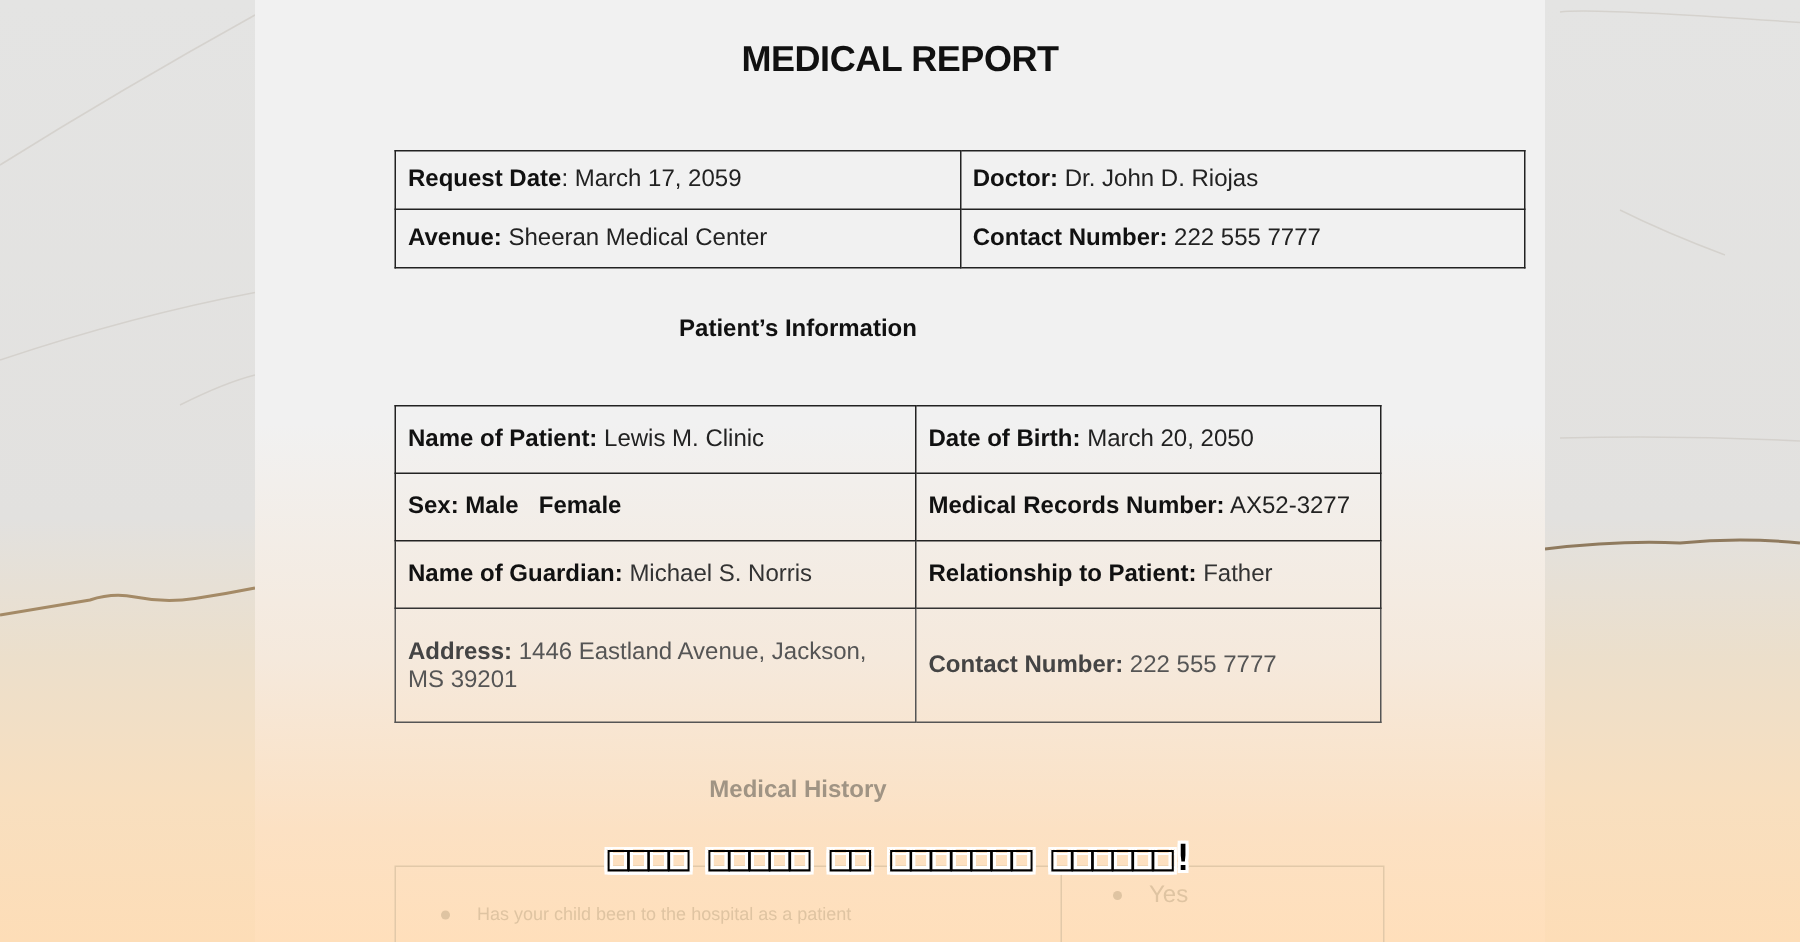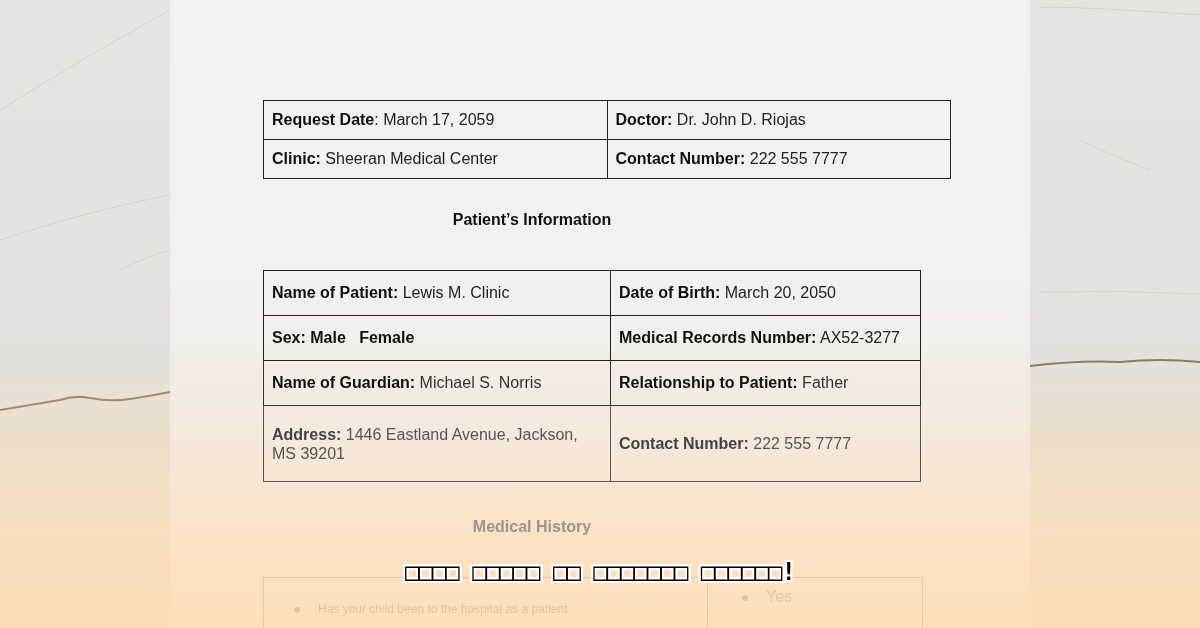--- a/index.html
+++ b/index.html
@@ -51,6 +51,7 @@
 </svg>
 
 <div class="page">
+  <div class="title">MEDICAL REPORT</div>
 
   <table class="t1">
     <tbody>

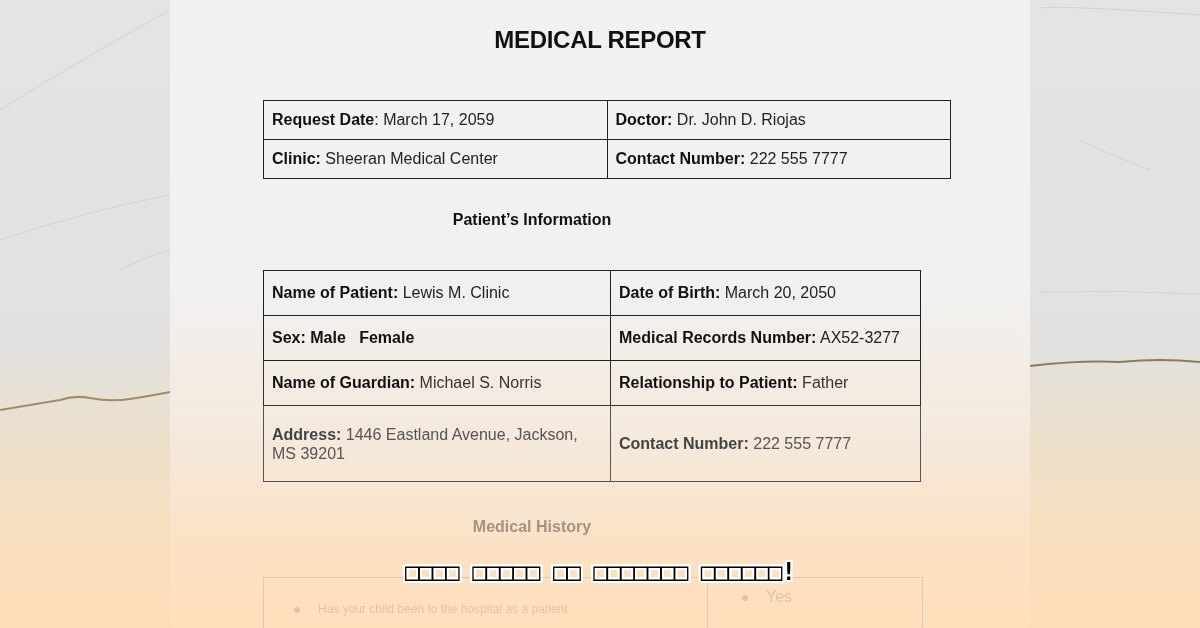--- a/index.html
+++ b/index.html
@@ -14,7 +14,7 @@
   table{border-collapse:collapse;position:absolute;}
   td{border:1.6px solid #222;font-size:16px;color:#222;padding:0 8px;vertical-align:middle;}
   td b{color:#111;}
-  .t1{left:93px;top:100px;width:688px;}
+  .t1{left:93px;top:100px;width:754px;}
   .t1 td{height:38px;width:50%;}
   .sub{position:absolute;left:0;width:724px;text-align:center;font-weight:bold;font-size:16px;color:#111;}
   .t2{left:93px;top:270px;width:658px;}

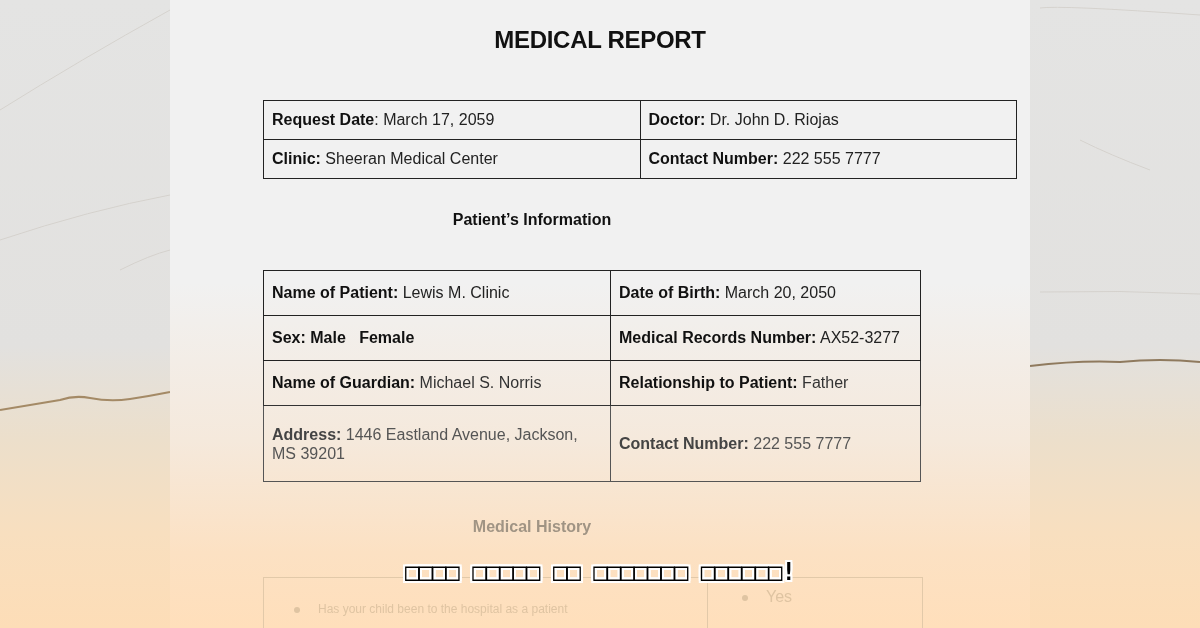--- a/index.html
+++ b/index.html
@@ -60,7 +60,7 @@
       <td><b>Doctor:</b><span> Dr. John D. Riojas</span></td>
     </tr>
     <tr>
-      <td><b>Clinic:</b><span> Sheeran Medical Center</span></td>
+      <td><b>Avenue:</b><span> Sheeran Medical Center</span></td>
       <td><b>Contact Number:</b><span> 222 555 7777</span></td>
     </tr>
   </tbody>

